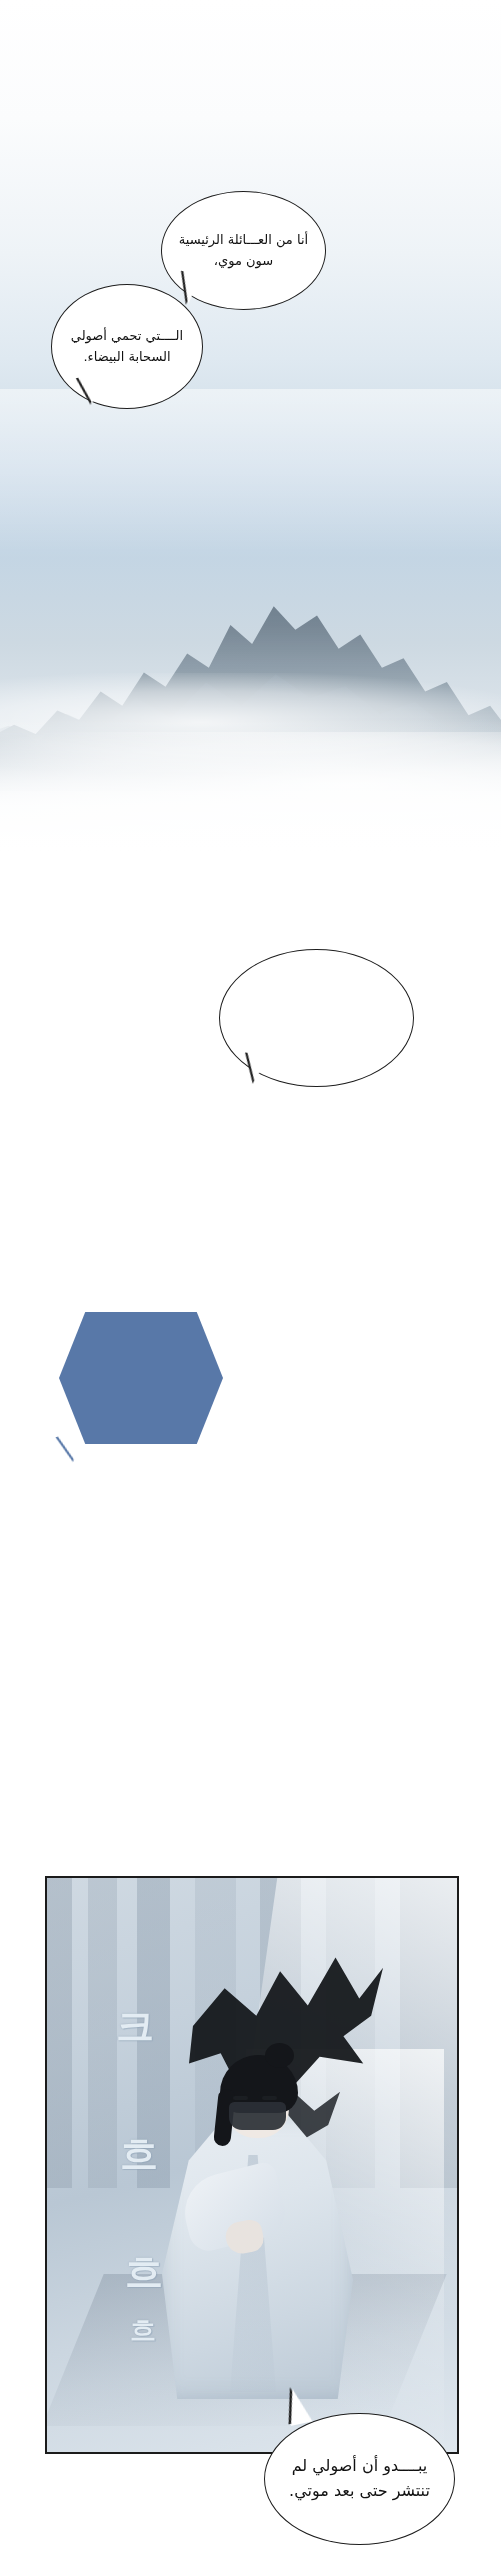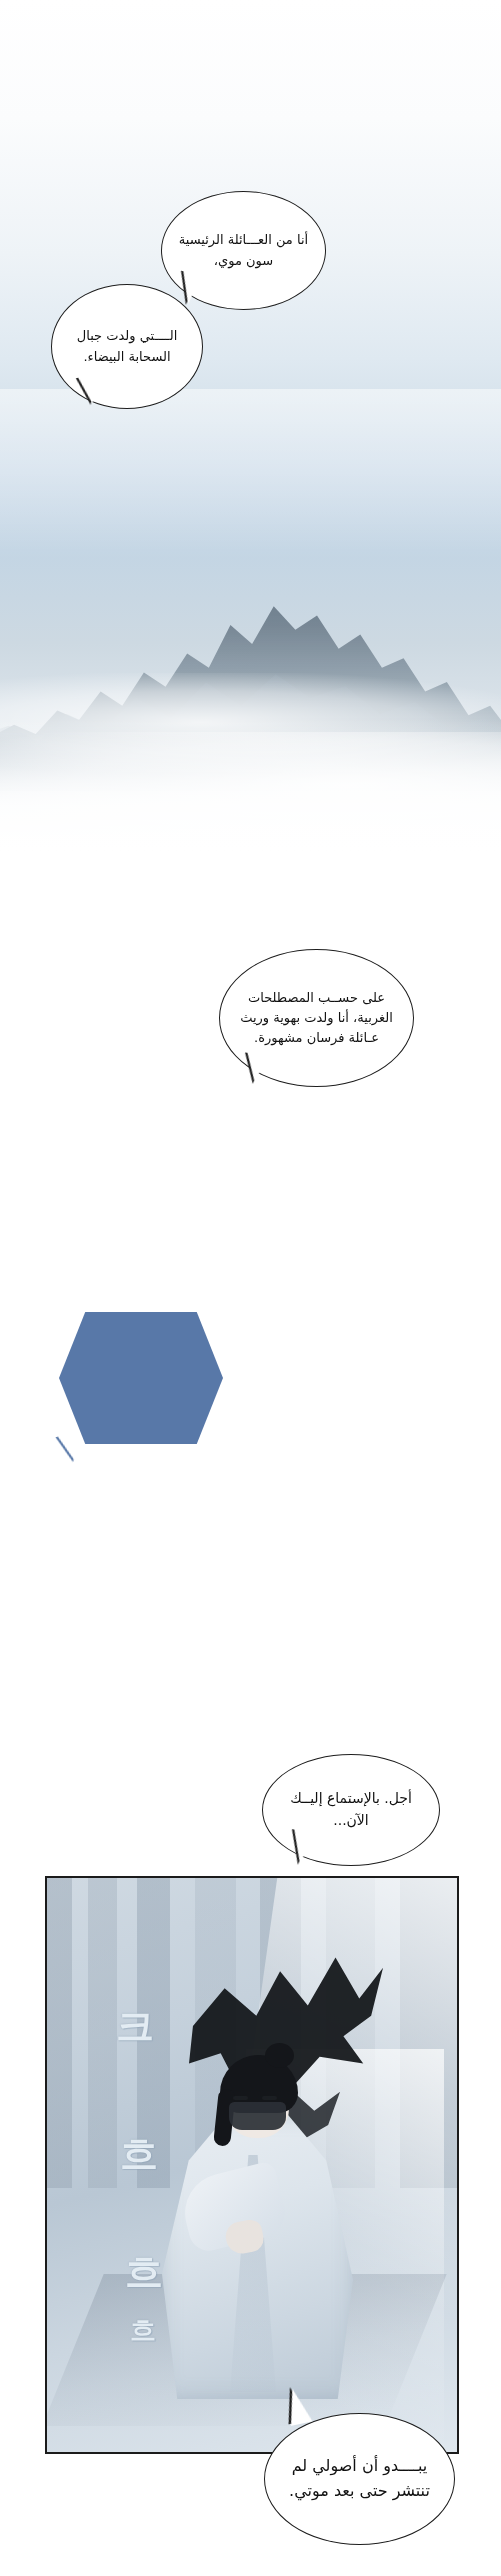--- a/index.html
+++ b/index.html
@@ -520,7 +520,7 @@
 
   <div class="bubble bubble-2">
     <span class="tail"></span>
-    <p class="bubble-text">الــــتي ولدت جبال السحابة البيضاء.</p>
+    <p class="bubble-text">الــــتي تحمي أصولي السحابة البيضاء.</p>
   </div>
 
   <div class="bubble bubble-3">

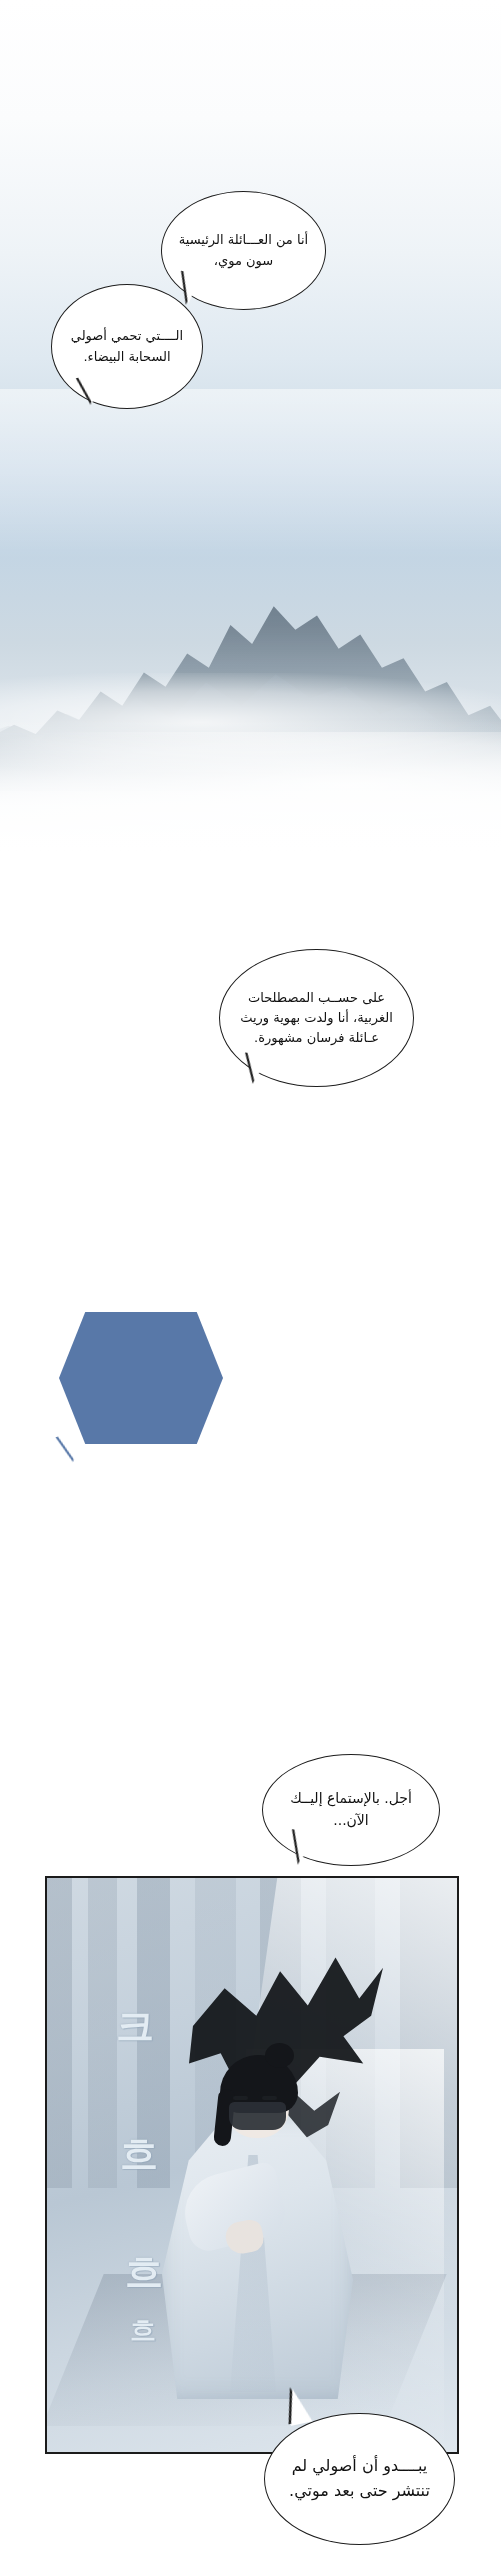--- a/index.html
+++ b/index.html
@@ -525,7 +525,6 @@
 
   <div class="bubble bubble-3">
     <span class="tail"></span>
-    <p class="bubble-text">على حســب المصطلحات الغربية، أنا ولدت بهوية وريث عـائلة فرسان مشهورة.</p>
   </div>
 
   <div class="hex-tail"></div>

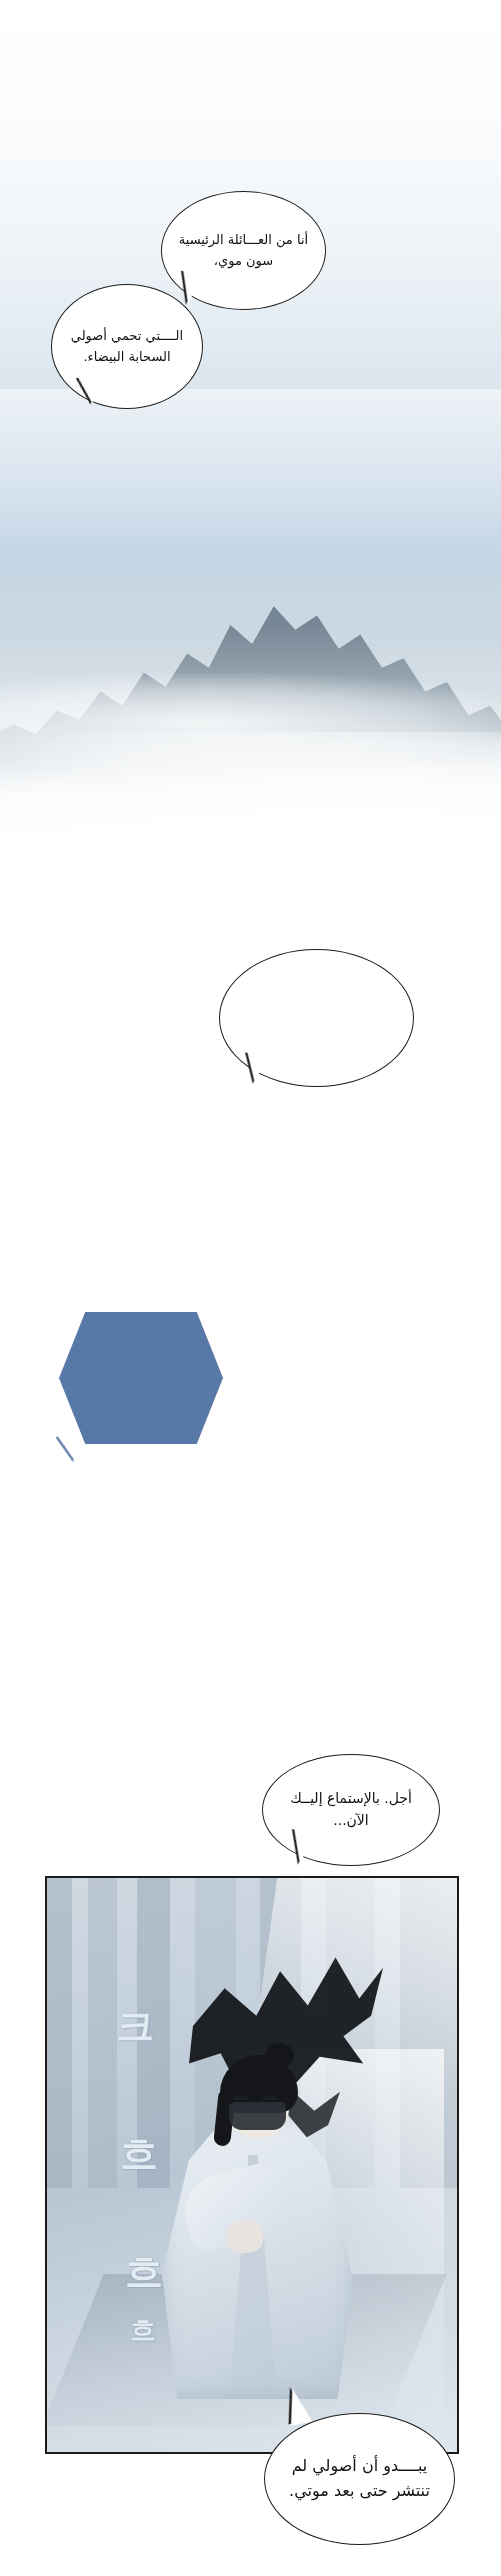--- a/index.html
+++ b/index.html
@@ -530,10 +530,6 @@
   <div class="hex-tail"></div>
   <div class="bubble-hex-border"></div>
 
-  <div class="bubble bubble-5">
-    <span class="tail"></span>
-    <p class="bubble-text">أجل. بالإستماع إليــك الآن...</p>
-  </div>
 
   <div class="bubble bubble-6">
     <span class="tail"></span>

